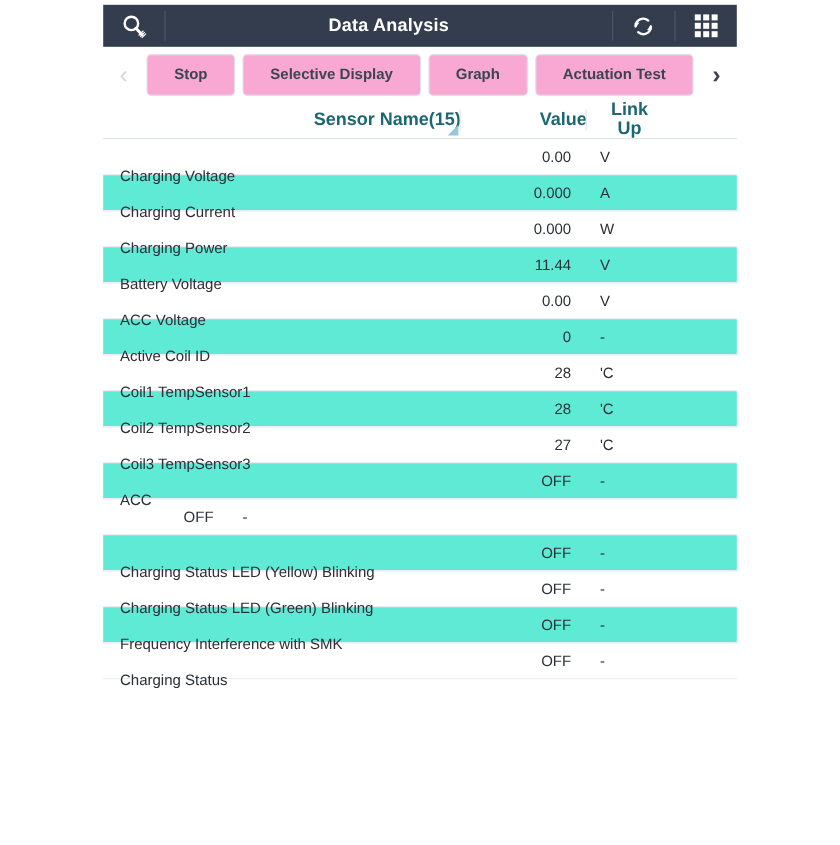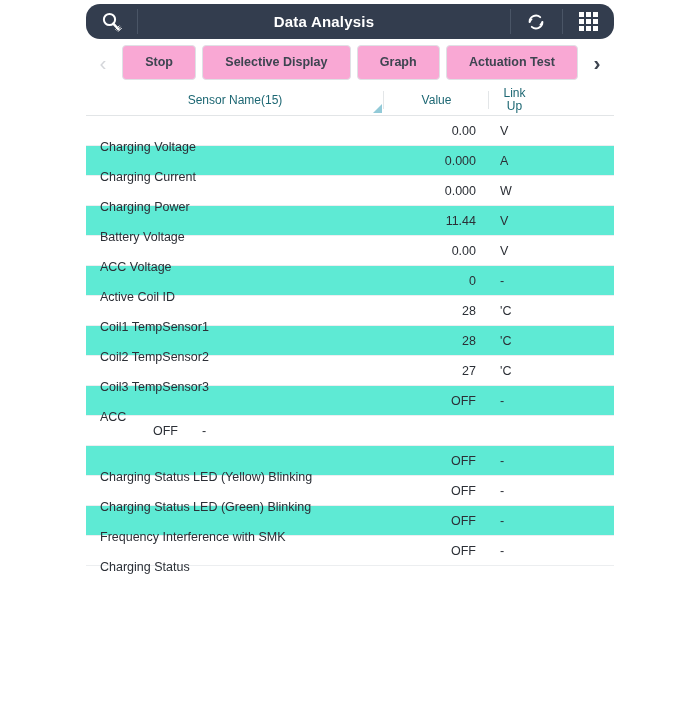--- a/index.html
+++ b/index.html
@@ -22,7 +22,6 @@
     display: flex;
     align-items: stretch;
     position: relative;
-    border-radius: 14px;
   }
   .tb-icon {
     width: 52px;

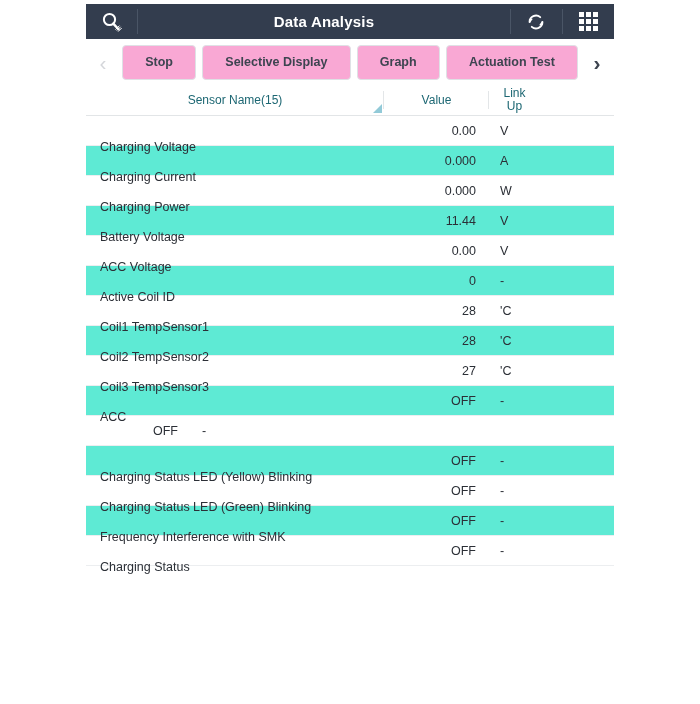--- a/index.html
+++ b/index.html
@@ -93,10 +93,10 @@
   }
   .th {
     position: relative;
-    display: flex; align-items: center; justify-content: center;
+    display: flex; align-items: center; justify-content: flex-end;
     color: #1d6773;
-    font-size: 12px;
-    font-weight: normal;
+    font-size: 15px;
+    font-weight: bold;
     text-align: center;
     line-height: 1.05;
   }

